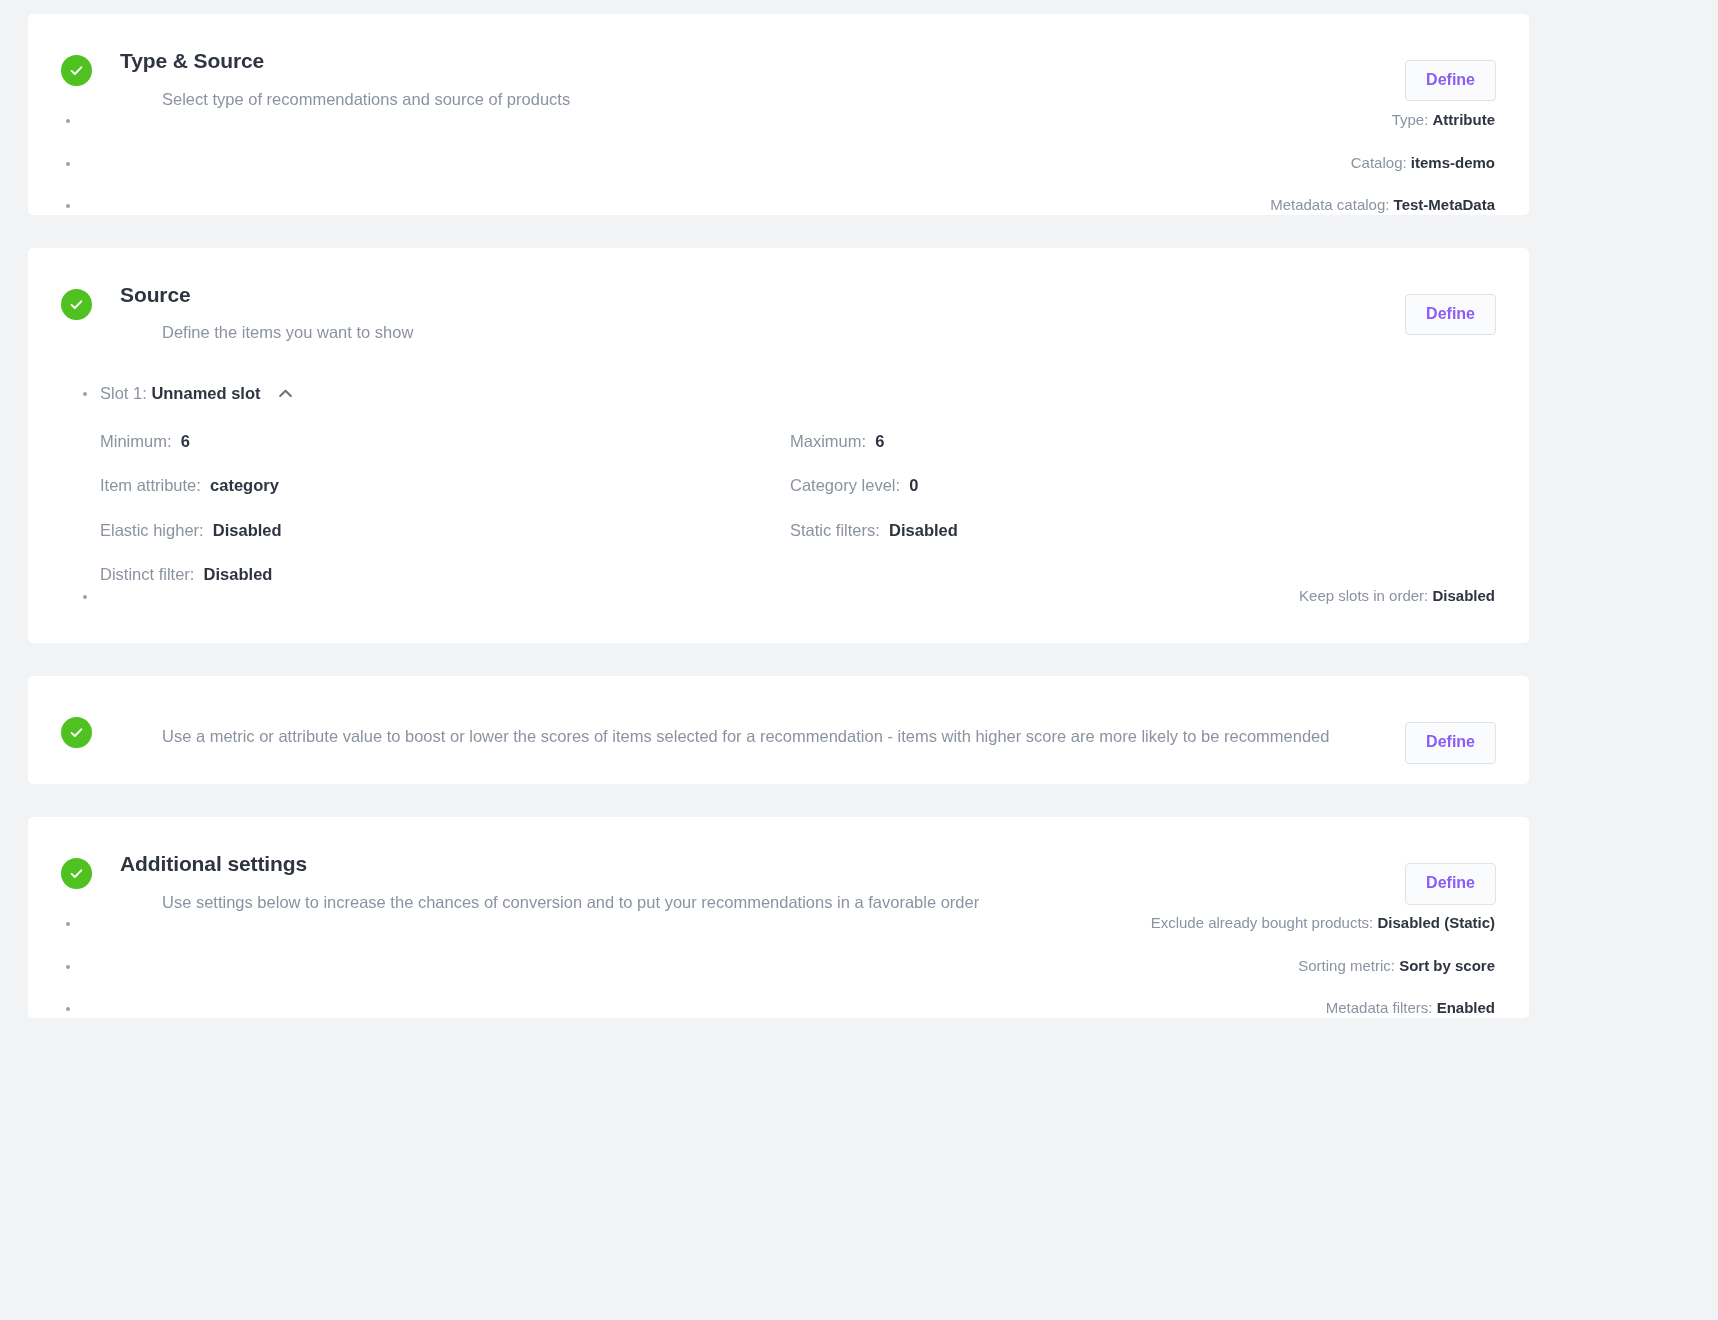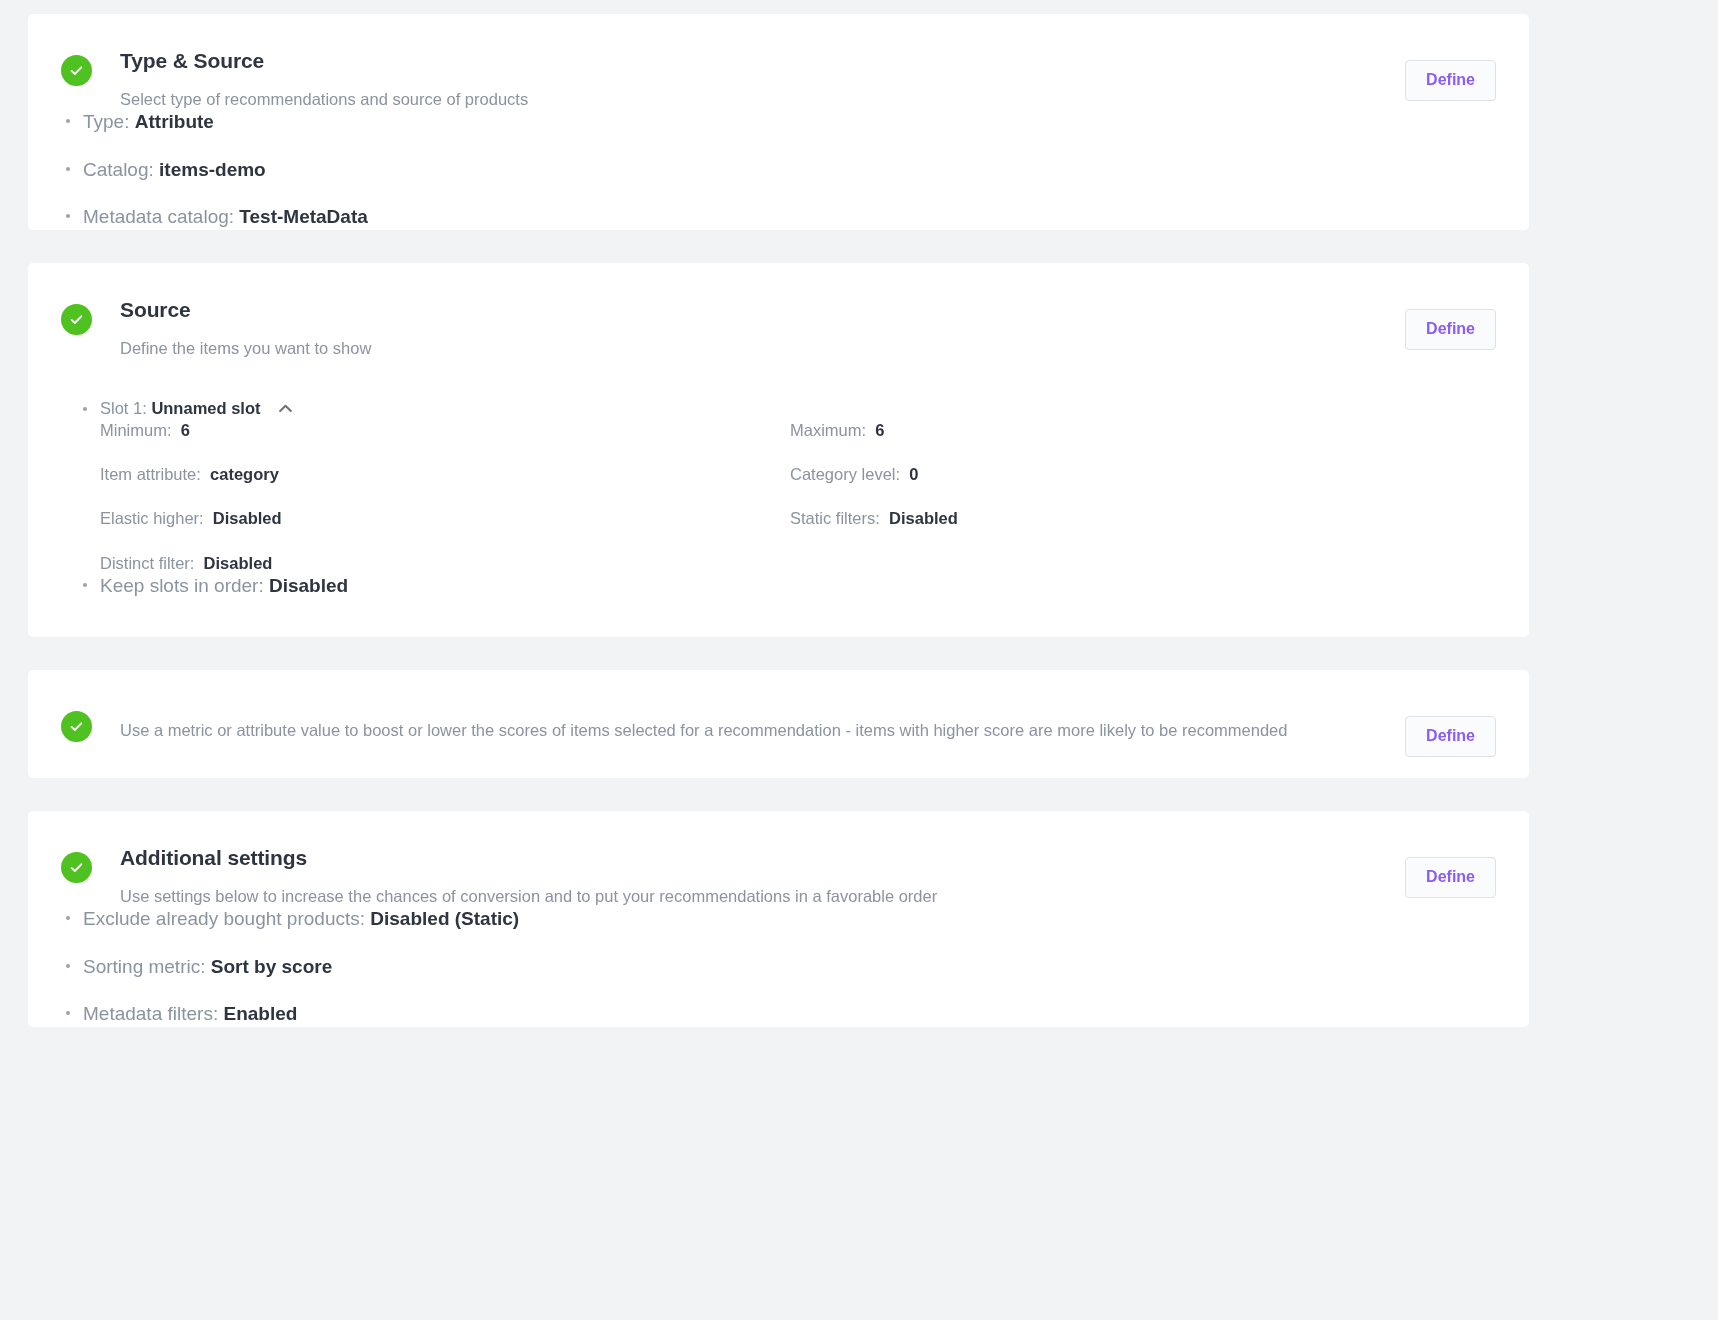--- a/index.html
+++ b/index.html
@@ -72,6 +72,7 @@
     line-height: 1.35;
     margin-top: 14px;
     font-weight: normal;
+    margin-left: 42px;
   }
 
   .define-btn {

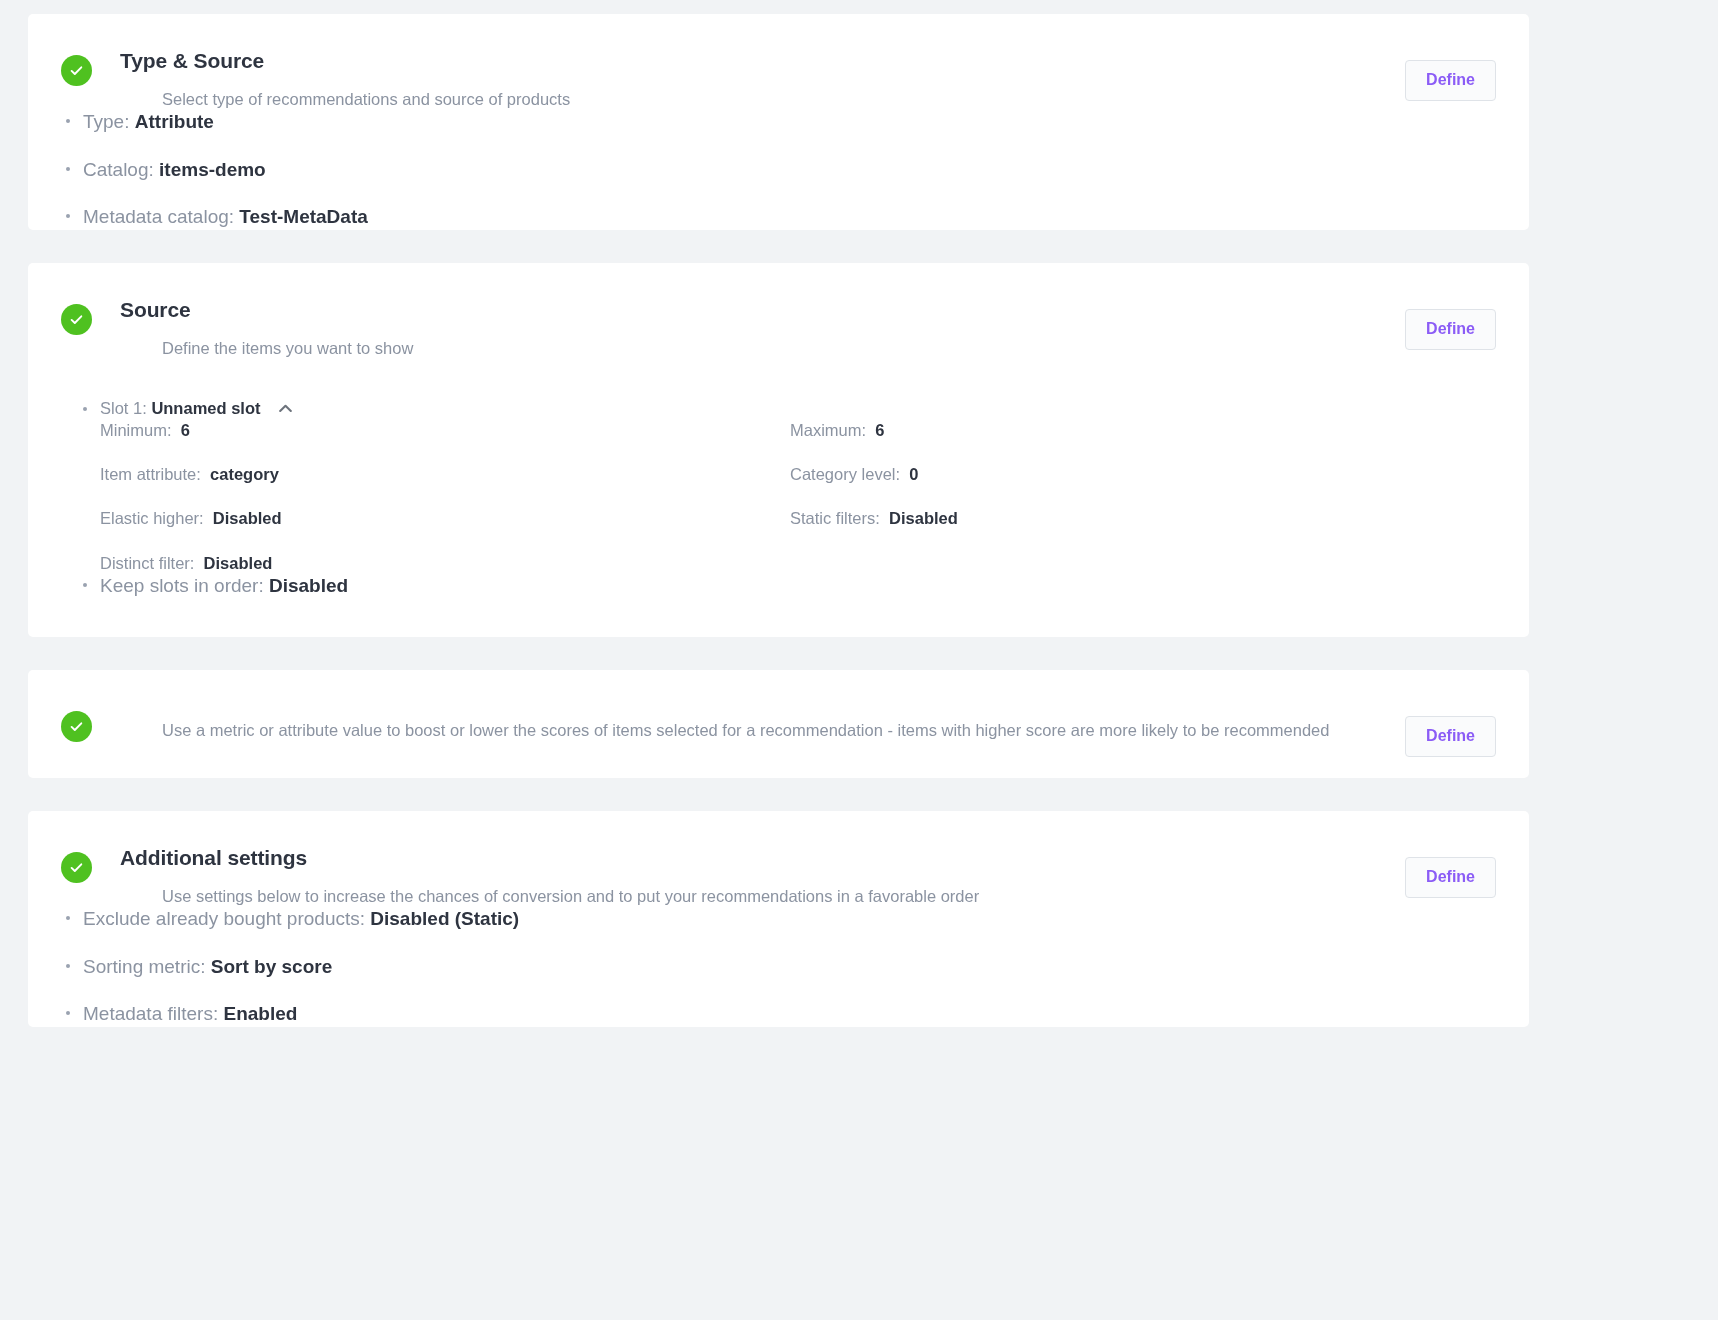--- a/index.html
+++ b/index.html
@@ -104,9 +104,10 @@
   ul.bullets > li {
     position: relative;
     padding-left: 22px;
-    font-size: 19px;
+    font-size: 15px;
     color: #8b93a1;
     line-height: 1.3;
+    text-align: right;
   }
   ul.bullets > li::before {
     content: "";

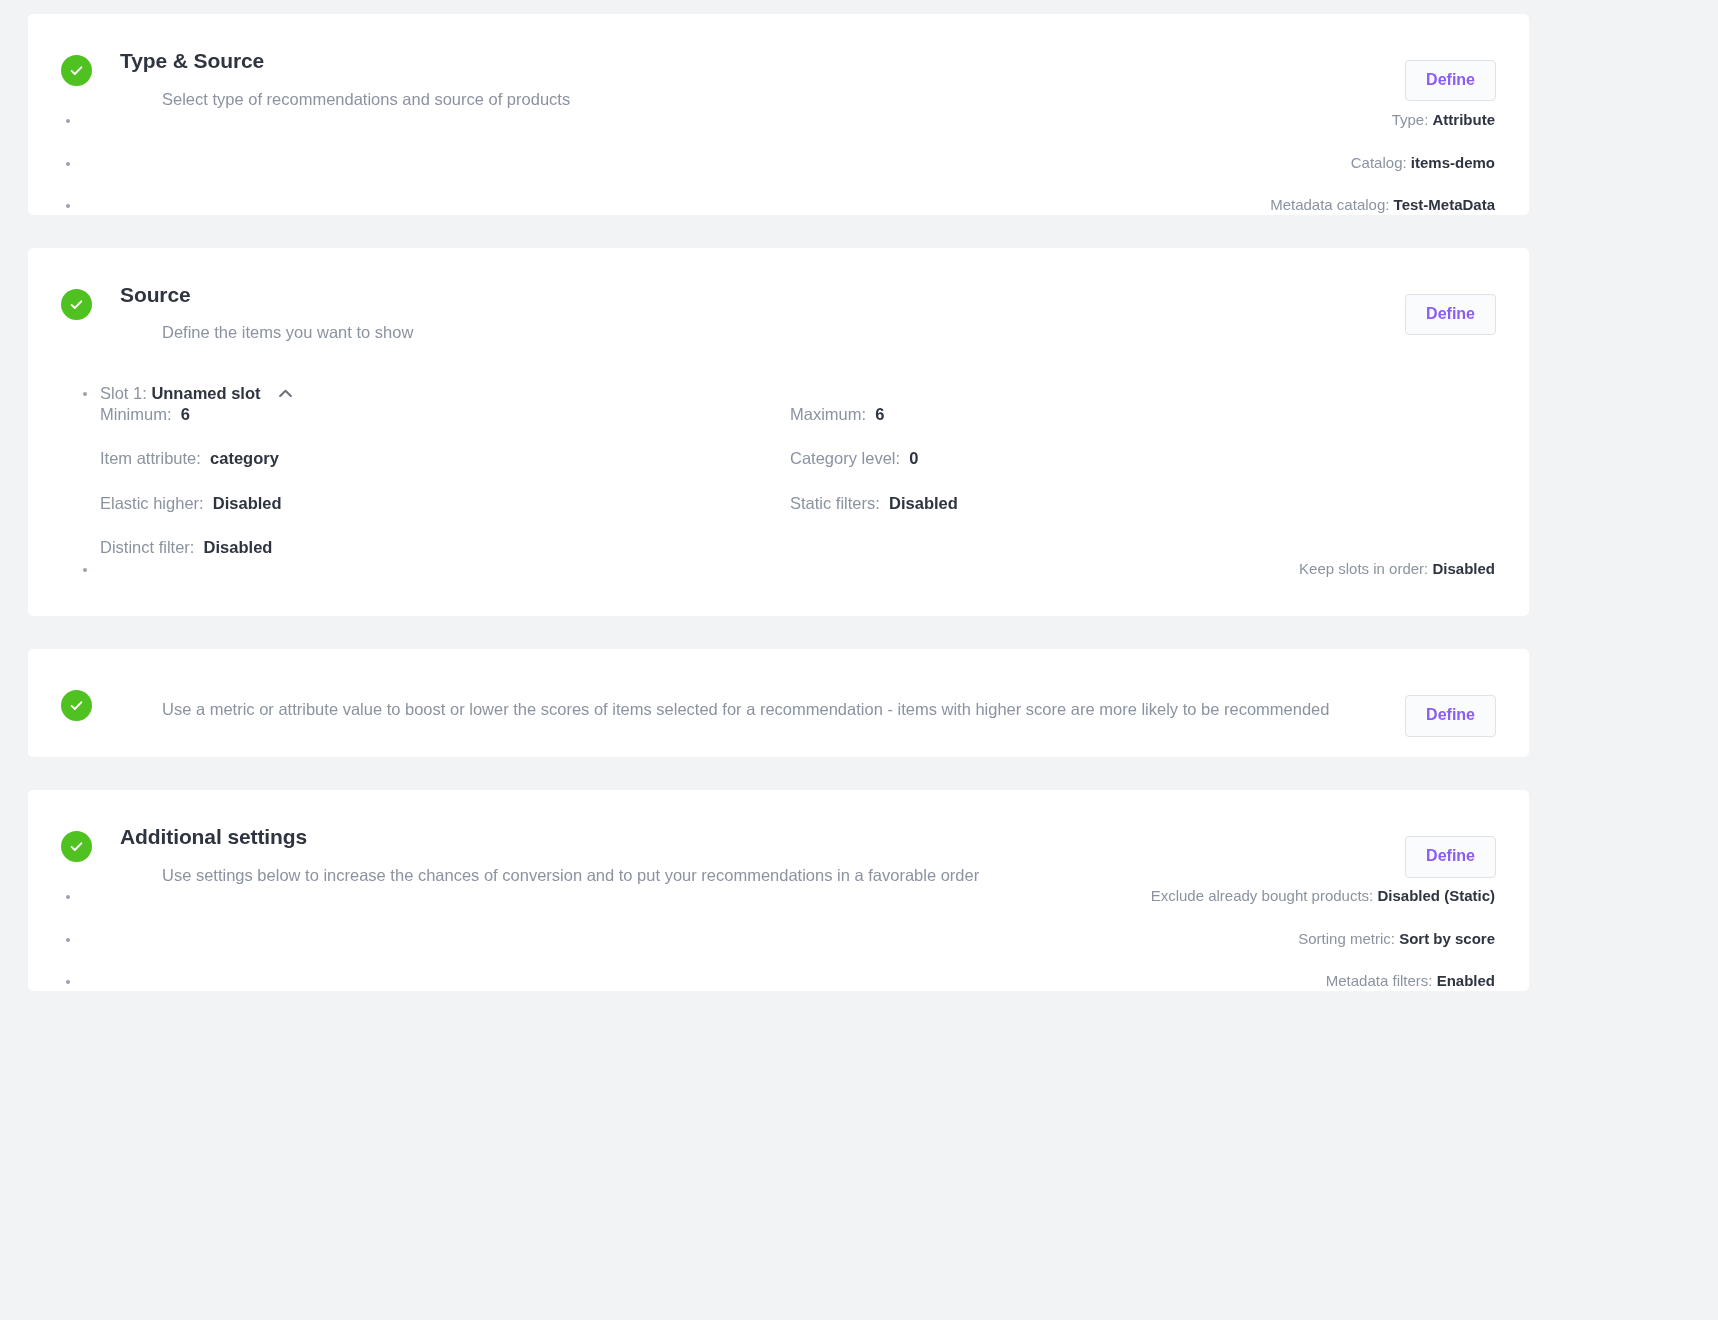--- a/index.html
+++ b/index.html
@@ -157,6 +157,7 @@
   .slot-grid {
     display: grid;
     grid-template-columns: 690px 1fr;
+    margin-top: 27px;
     padding-left: 22px;
     row-gap: 0;
   }

